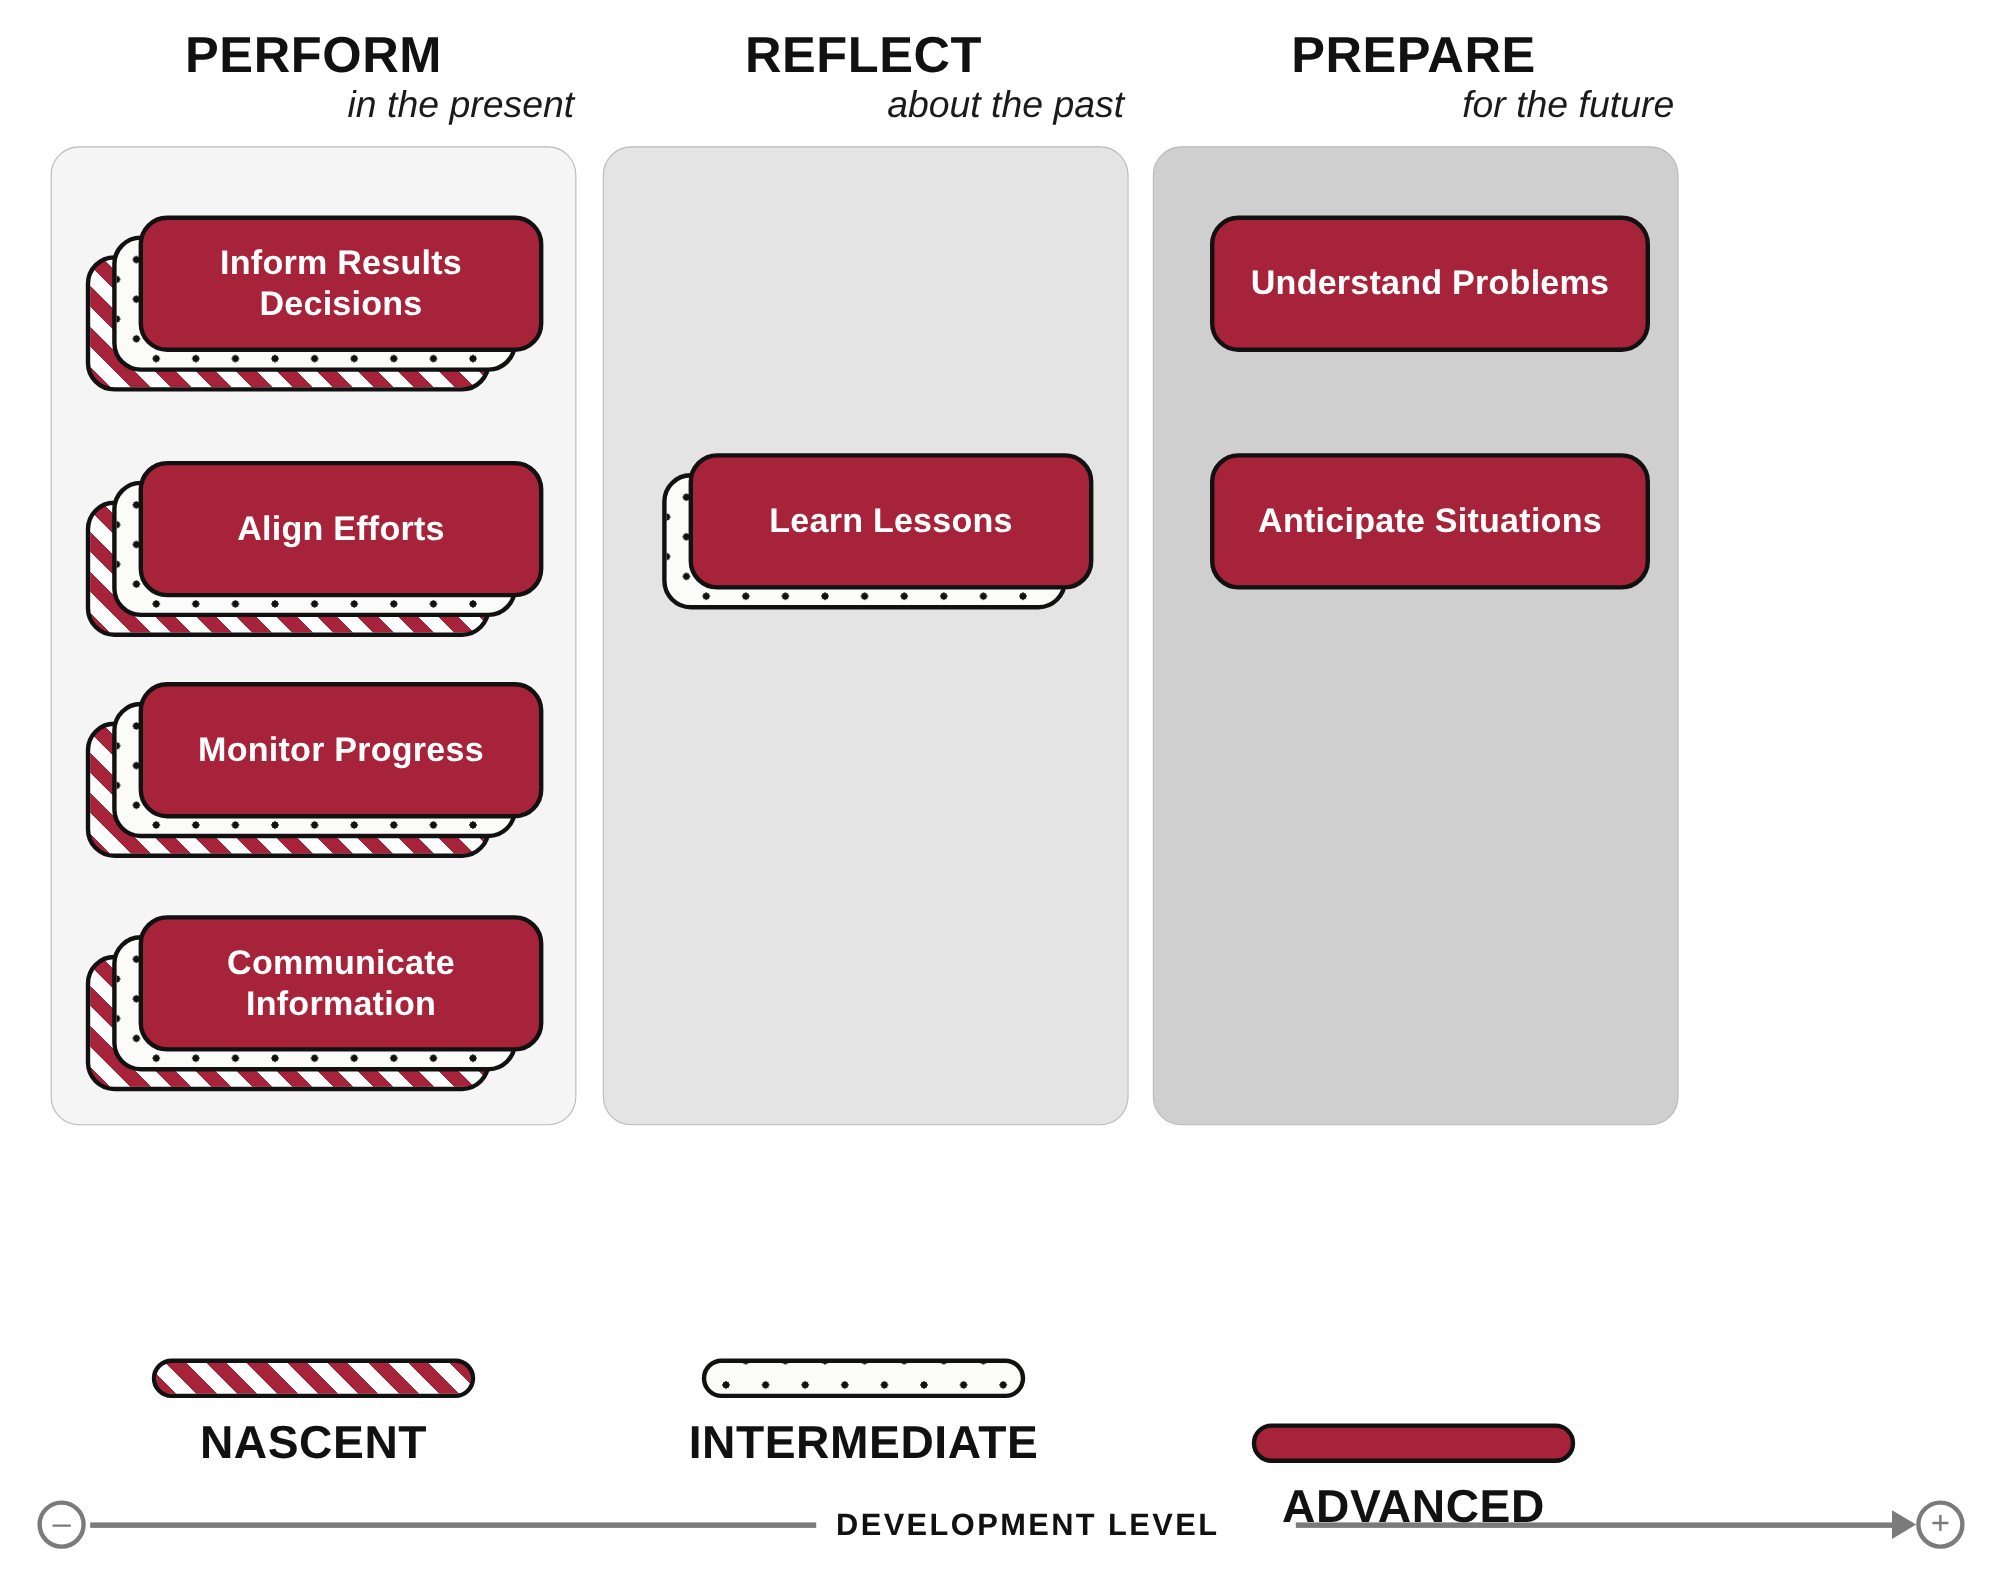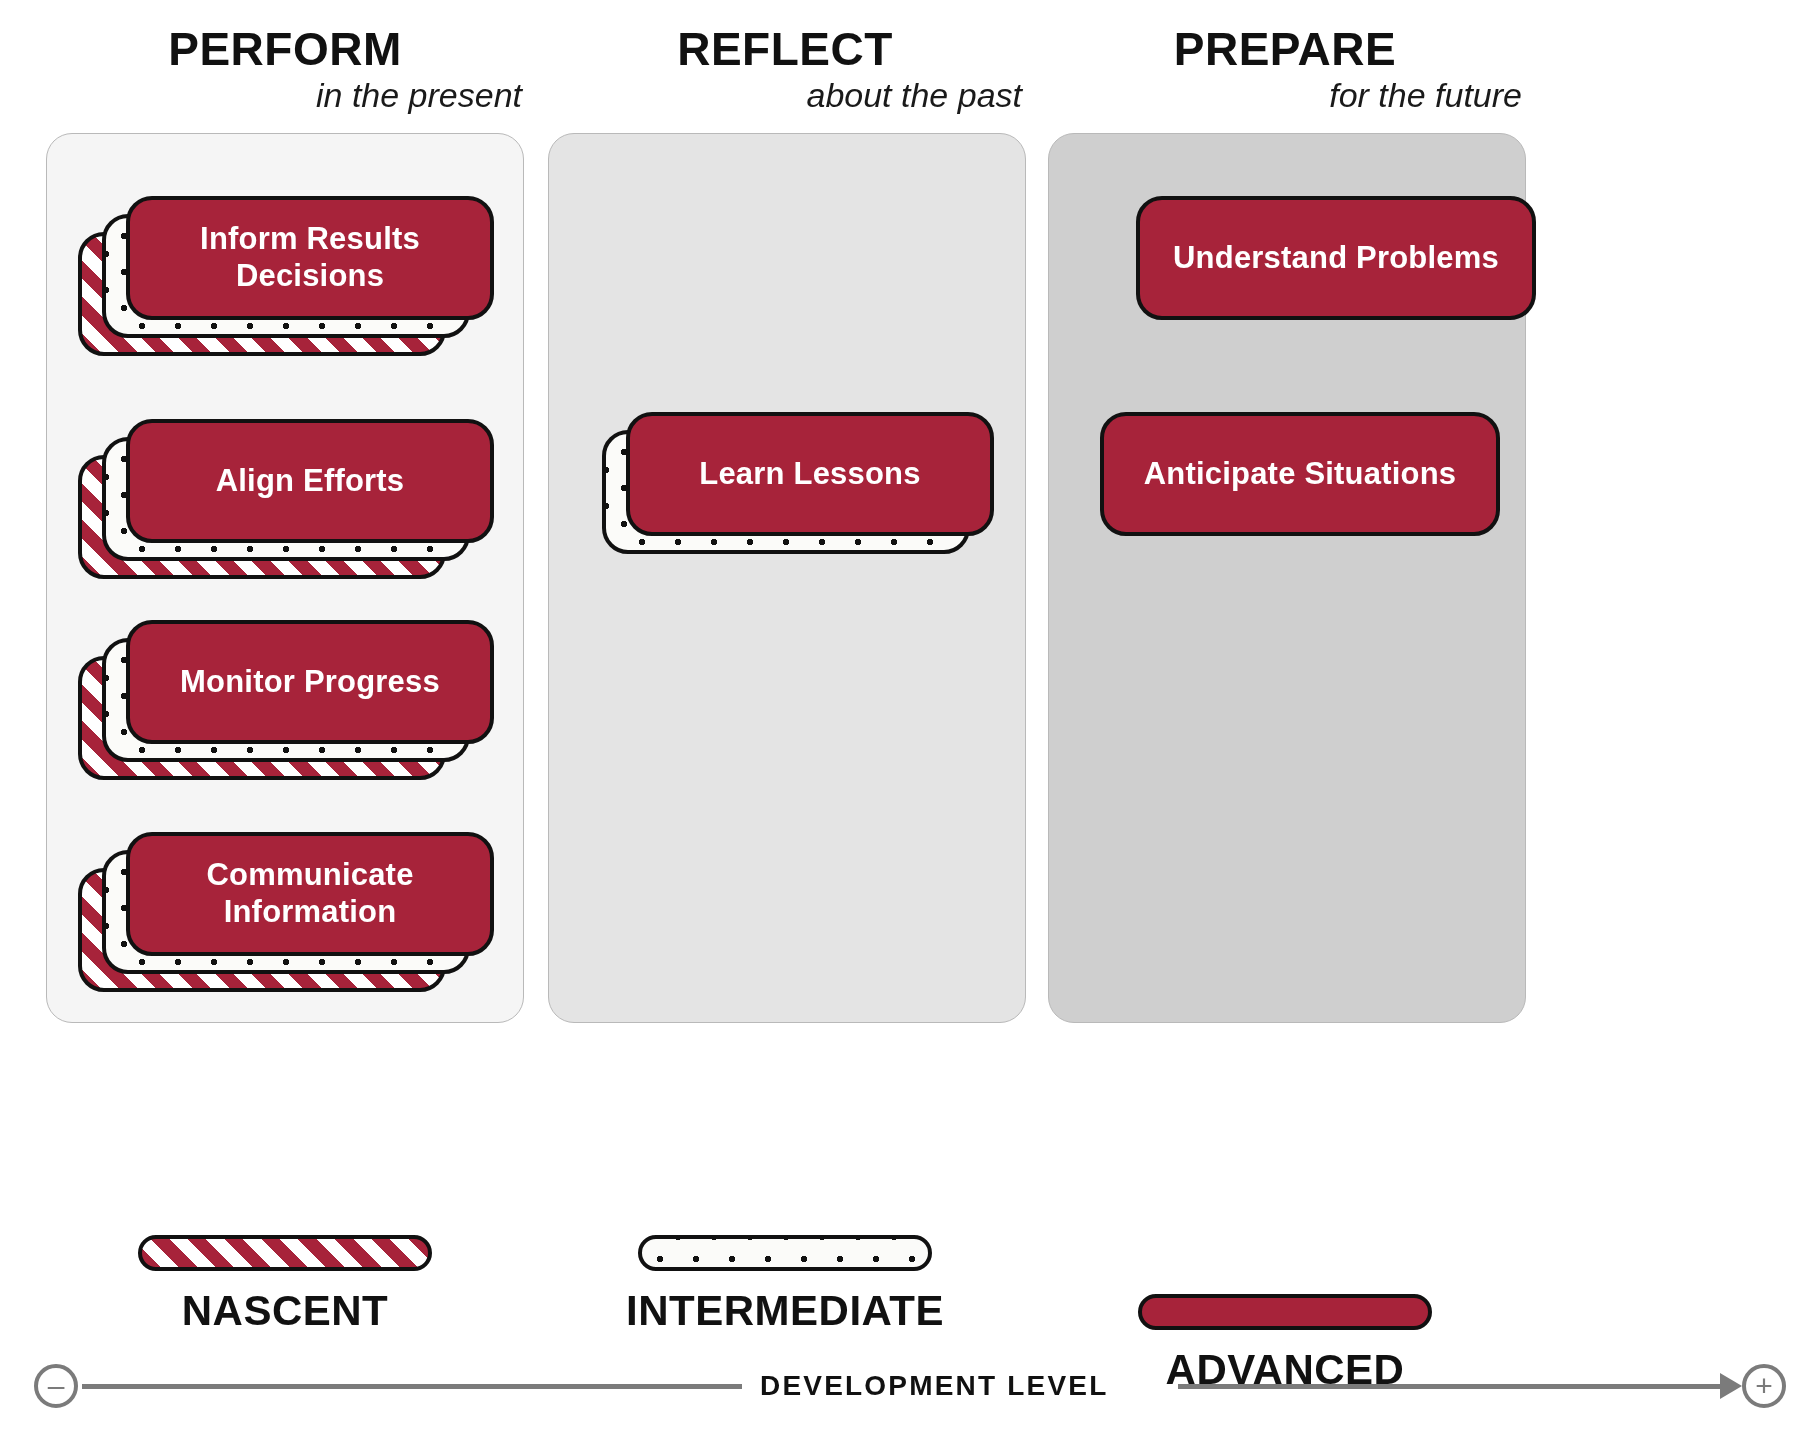--- a/index.html
+++ b/index.html
@@ -196,7 +196,7 @@
     </div>
   </div>
 
-  <div class="stack" style="left:1100px;top:196px;width:400px;height:104px;margin-left:36px;">
+  <div class="stack" style="left:1100px;top:196px;width:400px;height:104px;">
     <div class="layer solid" style="left:0px;top:0px;width:400px;height:124px;">
       <div class="card-label">Understand Problems</div>
     </div>

